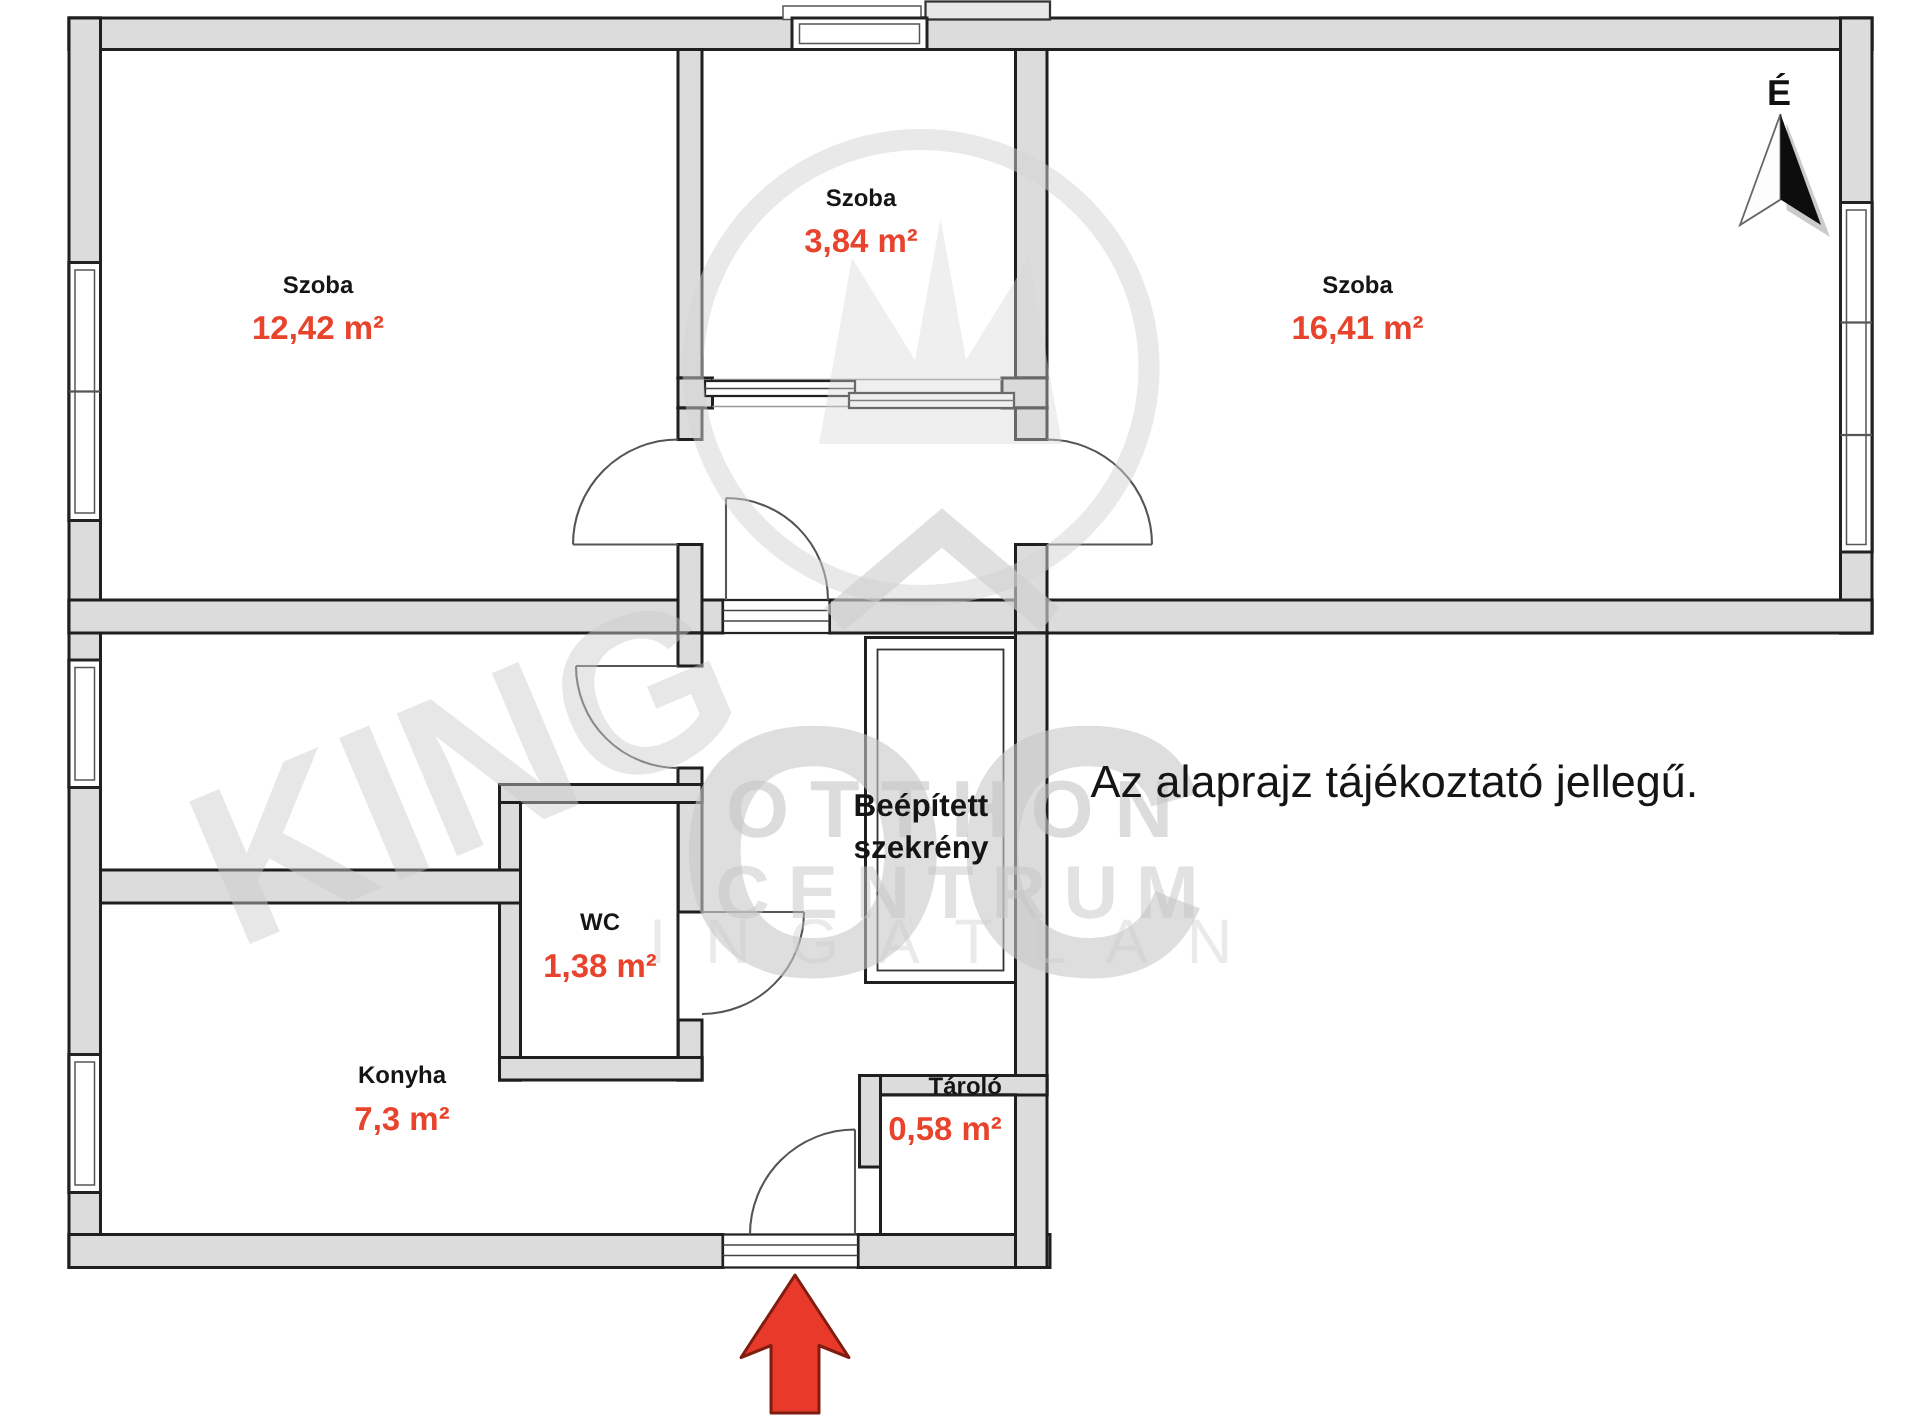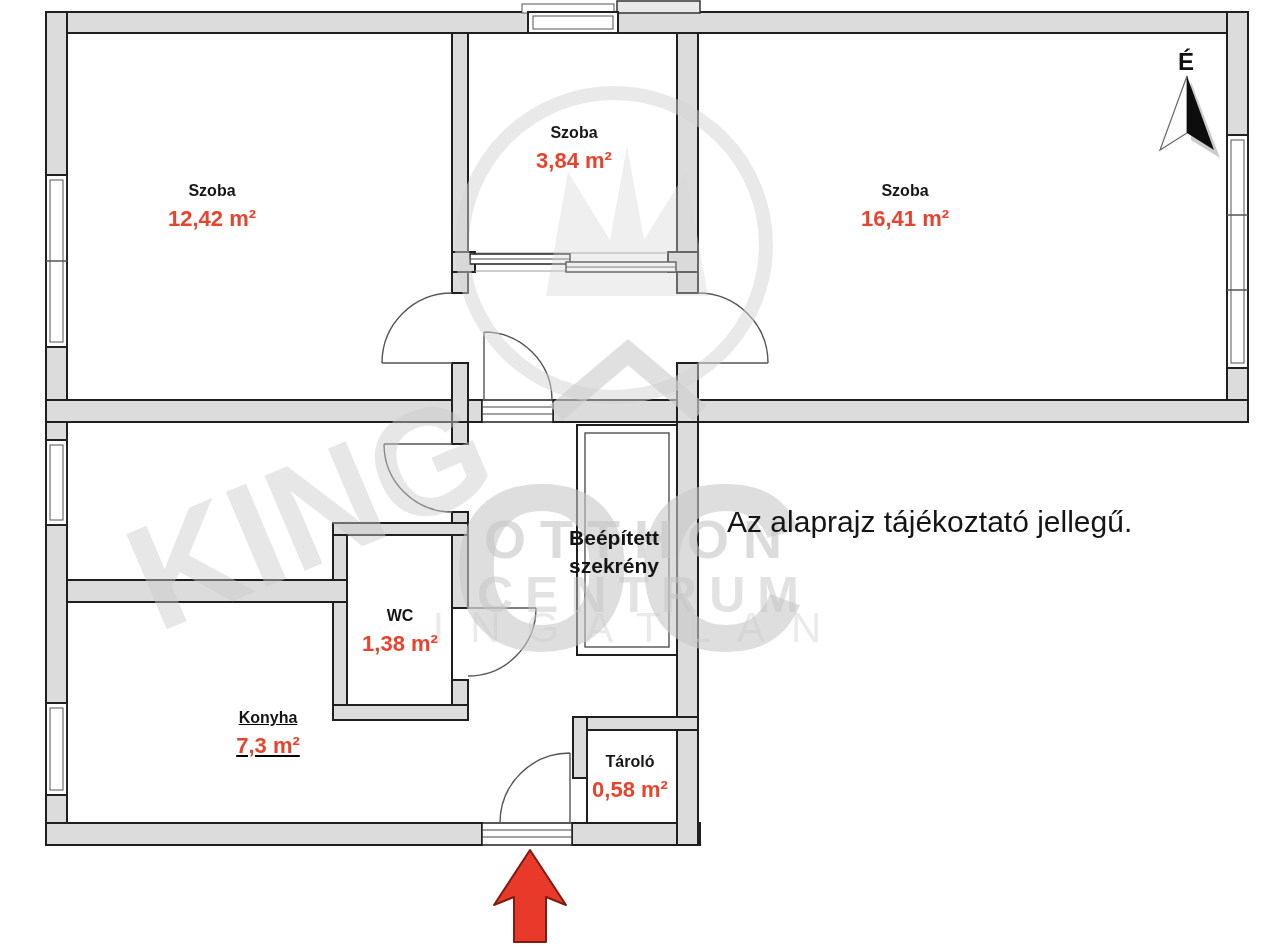--- a/index.html
+++ b/index.html
@@ -29,7 +29,7 @@
   .pos-wc{left:400px;top:604px;}
   .pos-szekreny{left:598px;top:524px;margin-left:16px;}
   .pos-eloszoba{left:522px;top:665px;}
-  .pos-konyha{left:268px;top:706px;text-decoration:underline;}
+  .pos-konyha{left:268px;top:706px;}
   .pos-tarolo{left:630px;top:750px;}
   #annotation{
     position:absolute;left:727px;top:503px;

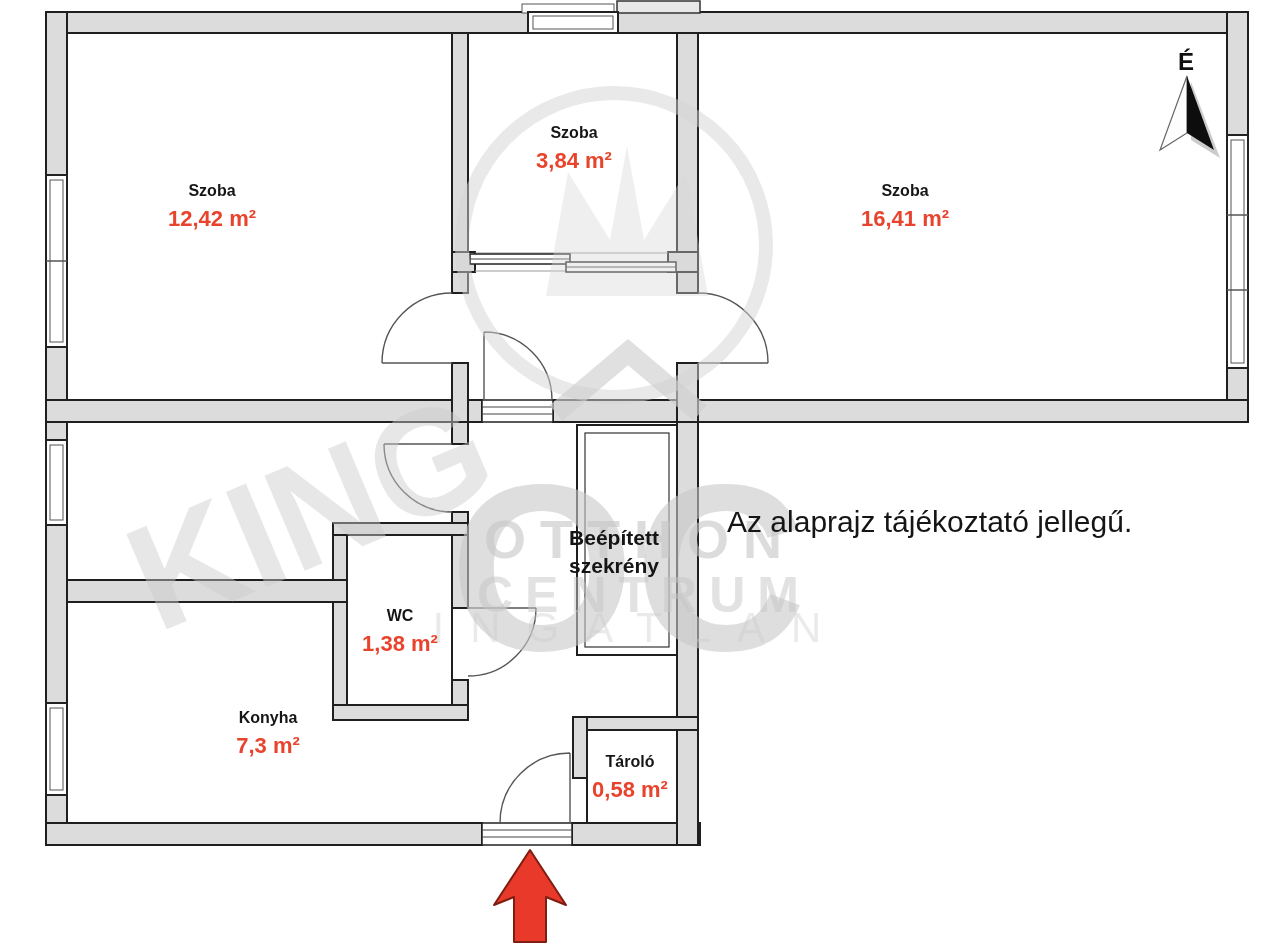--- a/index.html
+++ b/index.html
@@ -30,7 +30,7 @@
   .pos-szekreny{left:598px;top:524px;margin-left:16px;}
   .pos-eloszoba{left:522px;top:665px;}
   .pos-konyha{left:268px;top:706px;}
-  .pos-tarolo{left:630px;top:750px;}
+  .pos-tarolo{left:630px;top:713px;text-align:right;}
   #annotation{
     position:absolute;left:727px;top:503px;
     font-size:30px;line-height:38px;color:var(--ink);font-weight:400;

